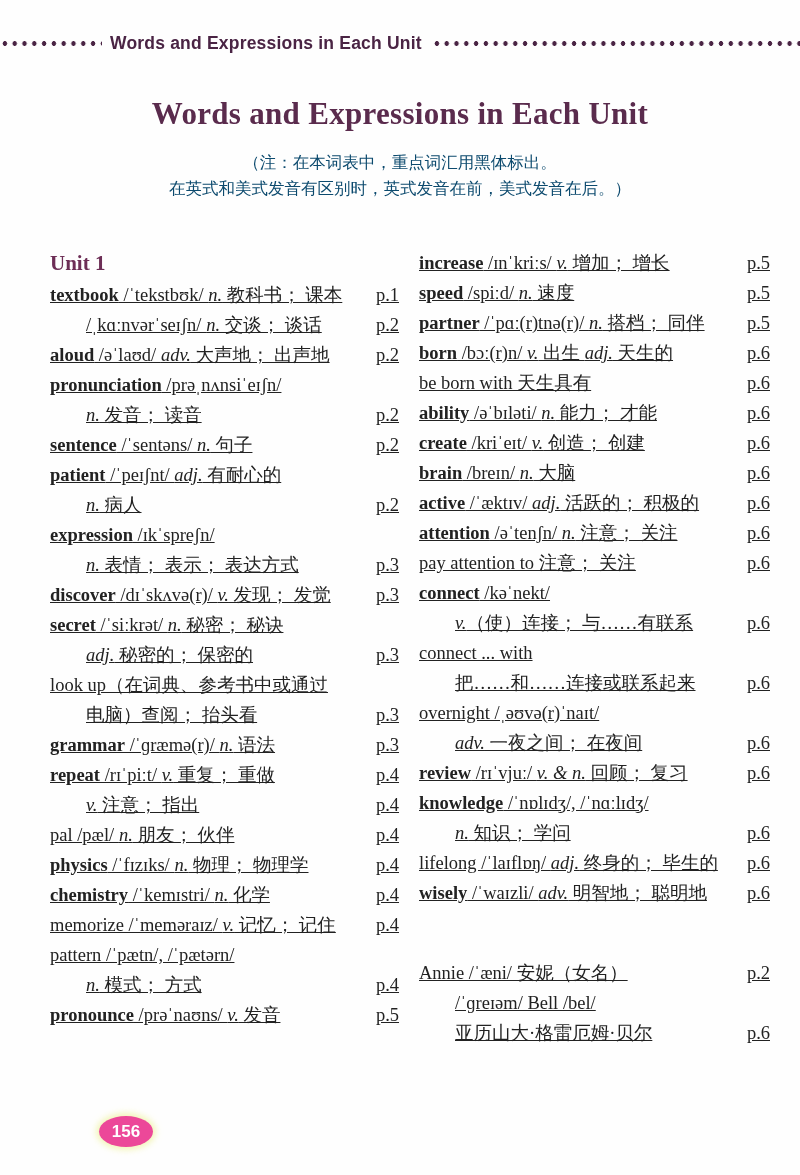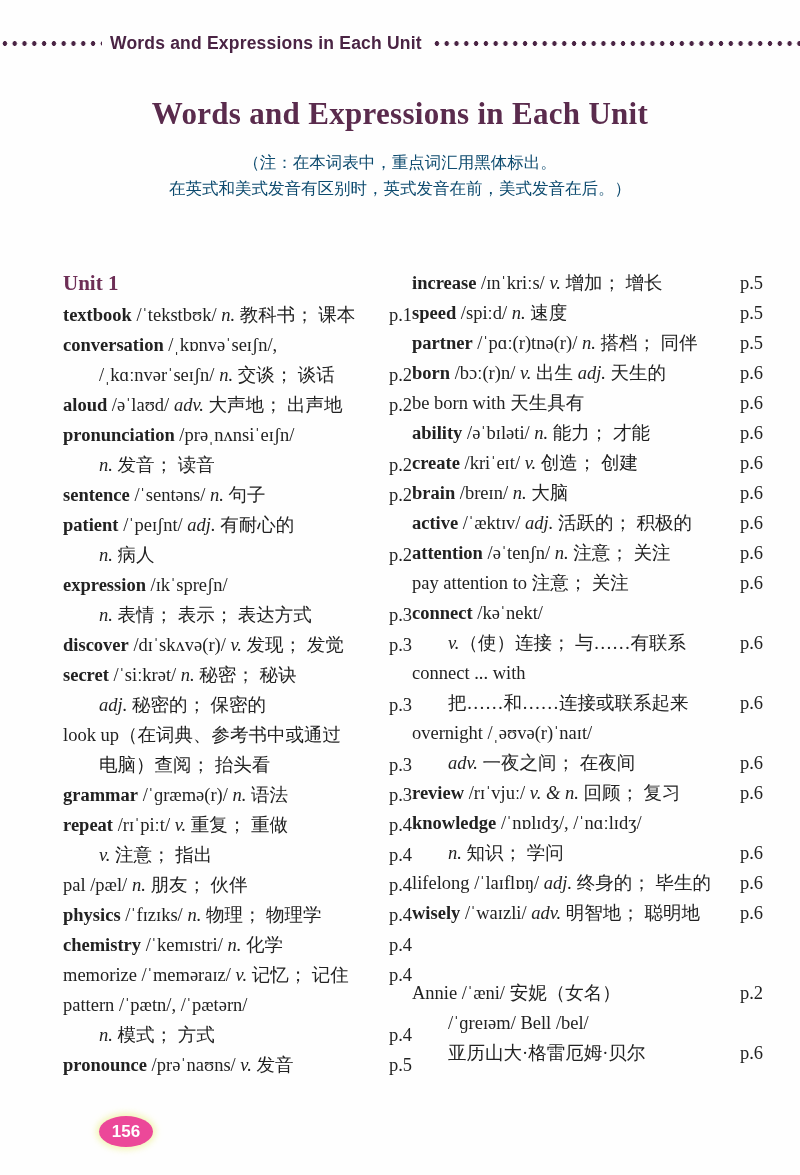--- a/index.html
+++ b/index.html
@@ -41,8 +41,8 @@
   }
   
   .cols{
-    position:absolute;top:268px;left:50px;width:720px;
-    display:flex;margin-left:13px;
+    position:absolute;top:248px;left:50px;width:720px;
+    display:flex;gap:20px;
   }
   .col{display:flex;flex-direction:column;}
   .col-left{width:349px;}

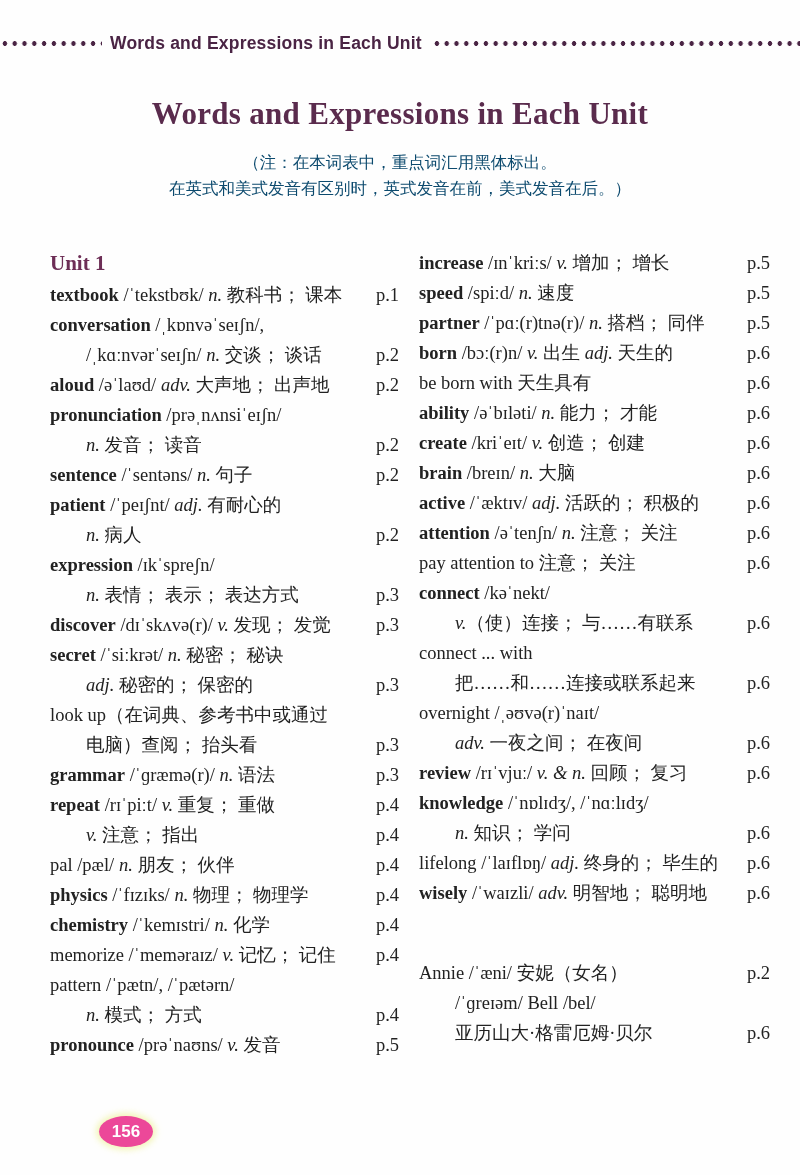--- a/index.html
+++ b/index.html
@@ -53,7 +53,7 @@
   }
   .row{
     display:flex;align-items:flex-start;
-    line-height:30px;font-size:18.5px;white-space:nowrap;
+    line-height:30px;font-size:18.5px;white-space:nowrap;text-decoration:underline;
   }
   .row .seg{flex:1;overflow:visible;}
   .row.ind .seg{padding-left:36px;}

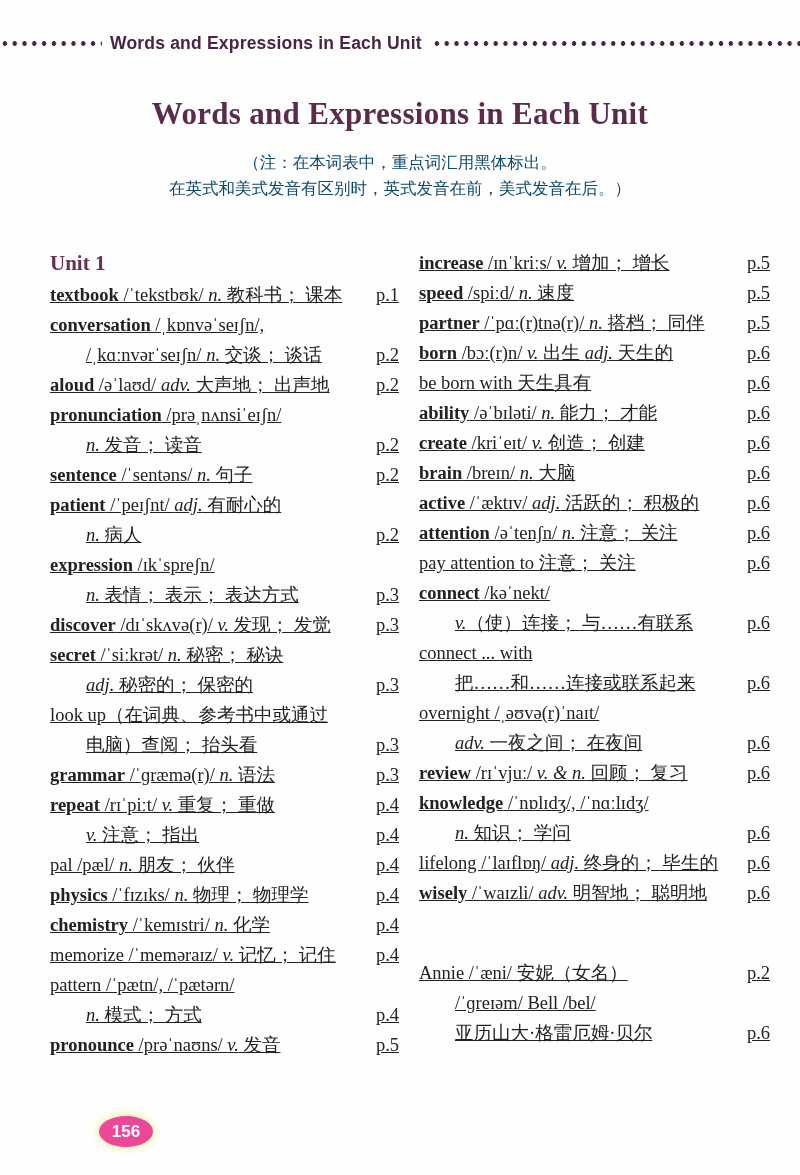--- a/index.html
+++ b/index.html
@@ -94,10 +94,6 @@
         <span class="seg"><span class="bold">textbook</span><span> /ˈtekstbʊk/ </span><span class="ital">n.</span><span> 教科书； 课本</span></span>
         <span class="pg">p.1</span>
       </div>
-      <div class="row">
-        <span class="seg"><span class="bold">conversation</span><span> /ˌkɒnvəˈseɪʃn/,</span></span>
-        <span class="pg"></span>
-      </div>
       <div class="row ind">
         <span class="seg"><span>/ˌkɑːnvərˈseɪʃn/ </span><span class="ital">n.</span><span> 交谈； 谈话</span></span>
         <span class="pg">p.2</span>

